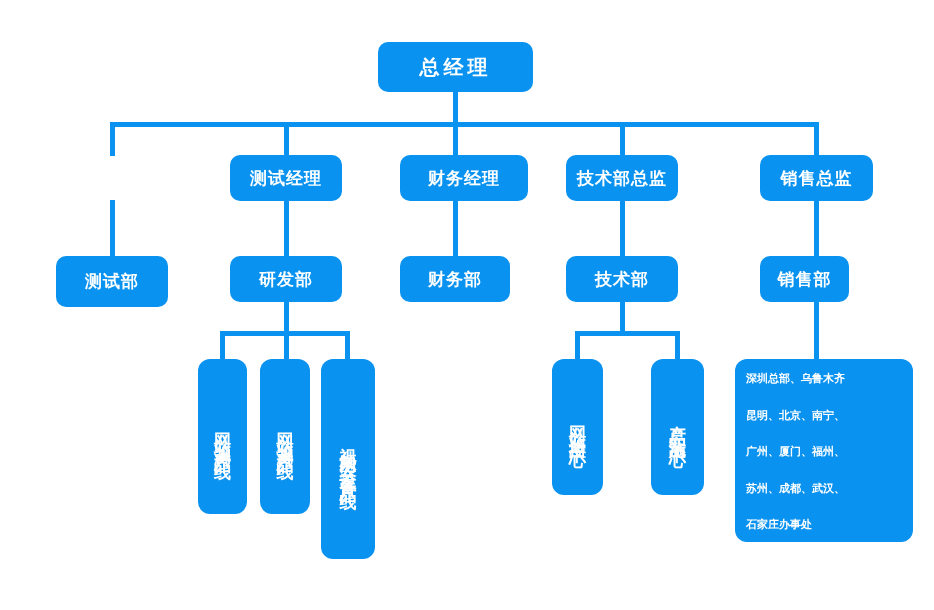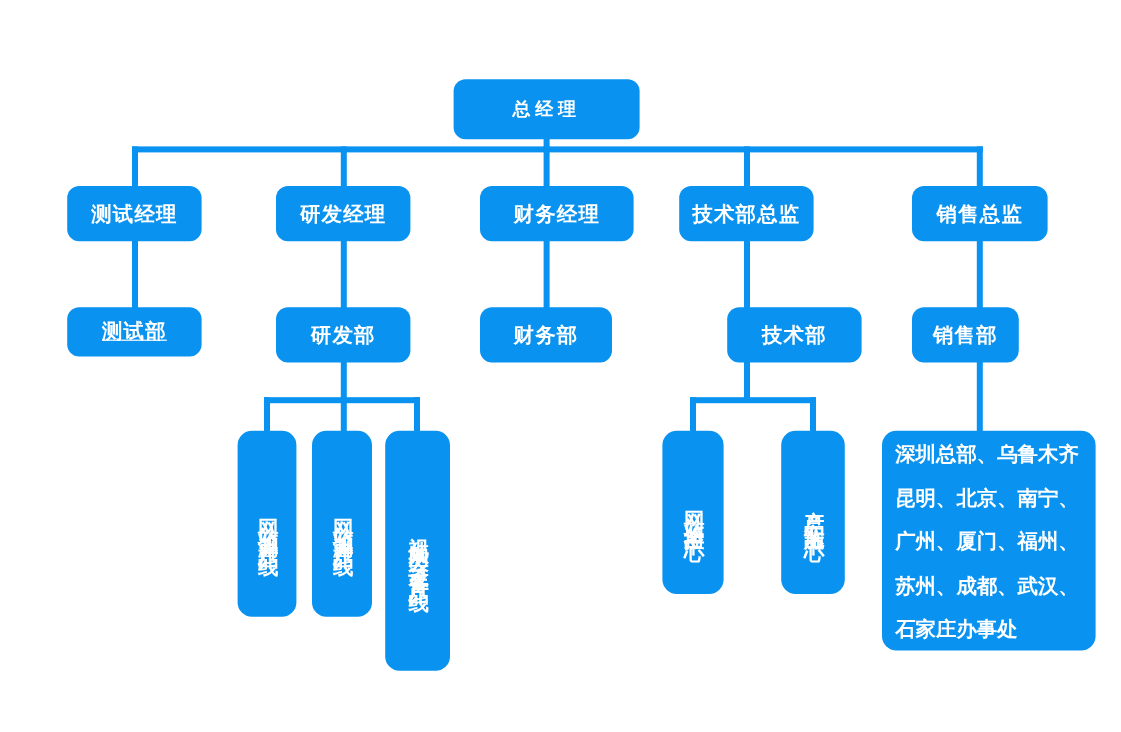--- a/index.html
+++ b/index.html
@@ -27,7 +27,7 @@
   }
   .root-node{
     left:378px;top:42px;width:155px;height:50px;
-    font-size:15px;letter-spacing:4px;margin-top:24px;
+    font-size:20px;letter-spacing:4px;
   }
   .lvl{font-size:17px;letter-spacing:1px;}
   

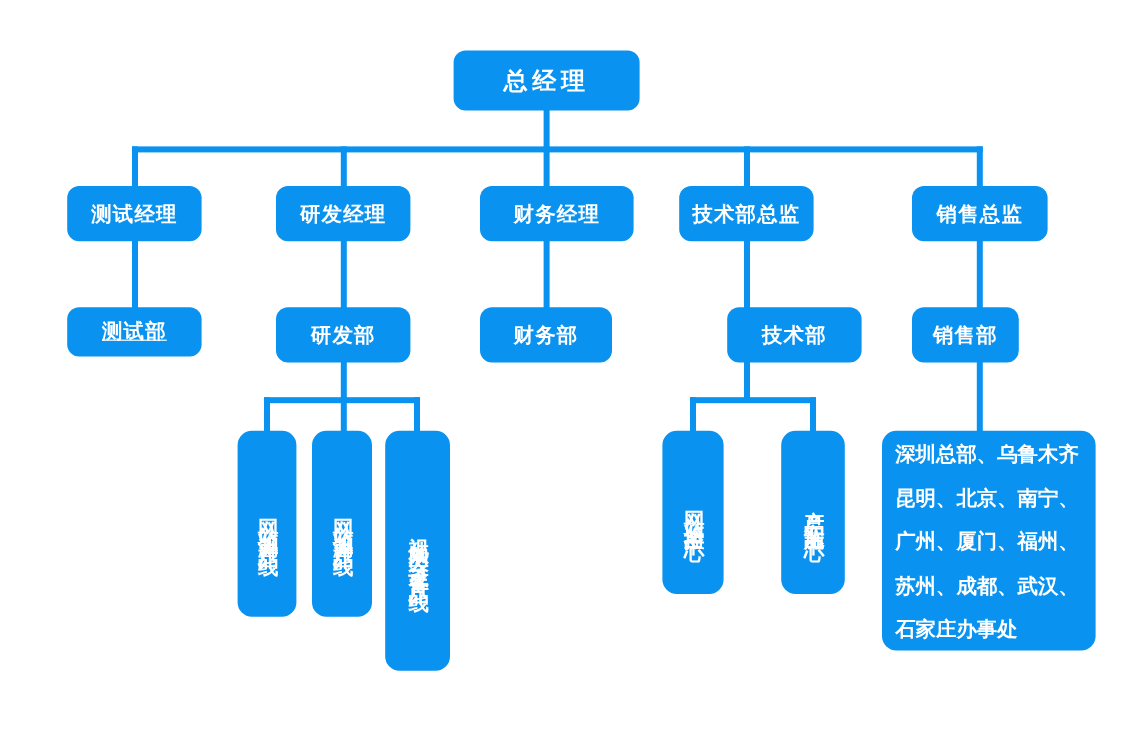--- a/index.html
+++ b/index.html
@@ -124,7 +124,6 @@
 
   <div class="node root-node">总经理</div>
 
-  <div class="node lvl n-test-mgr">测试经理</div>
   <div class="node lvl n-rd-mgr">研发经理</div>
   <div class="node lvl n-fin-mgr">财务经理</div>
   <div class="node lvl n-tech-dir">技术部总监</div>

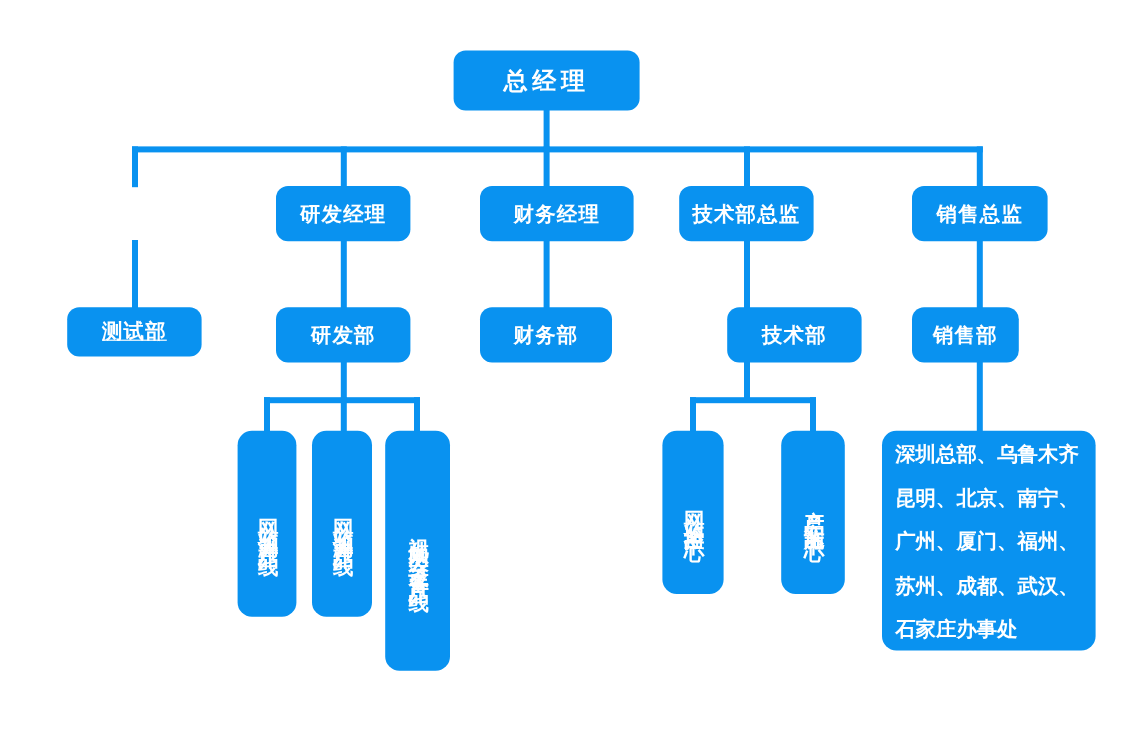--- a/index.html
+++ b/index.html
@@ -124,7 +124,7 @@
 
   <div class="node root-node">总经理</div>
 
-  <div class="node lvl n-rd-mgr">研发经理</div>
+  <div class="node lvl n-rd-mgr">测试经理</div>
   <div class="node lvl n-fin-mgr">财务经理</div>
   <div class="node lvl n-tech-dir">技术部总监</div>
   <div class="node lvl n-sales-dir">销售总监</div>

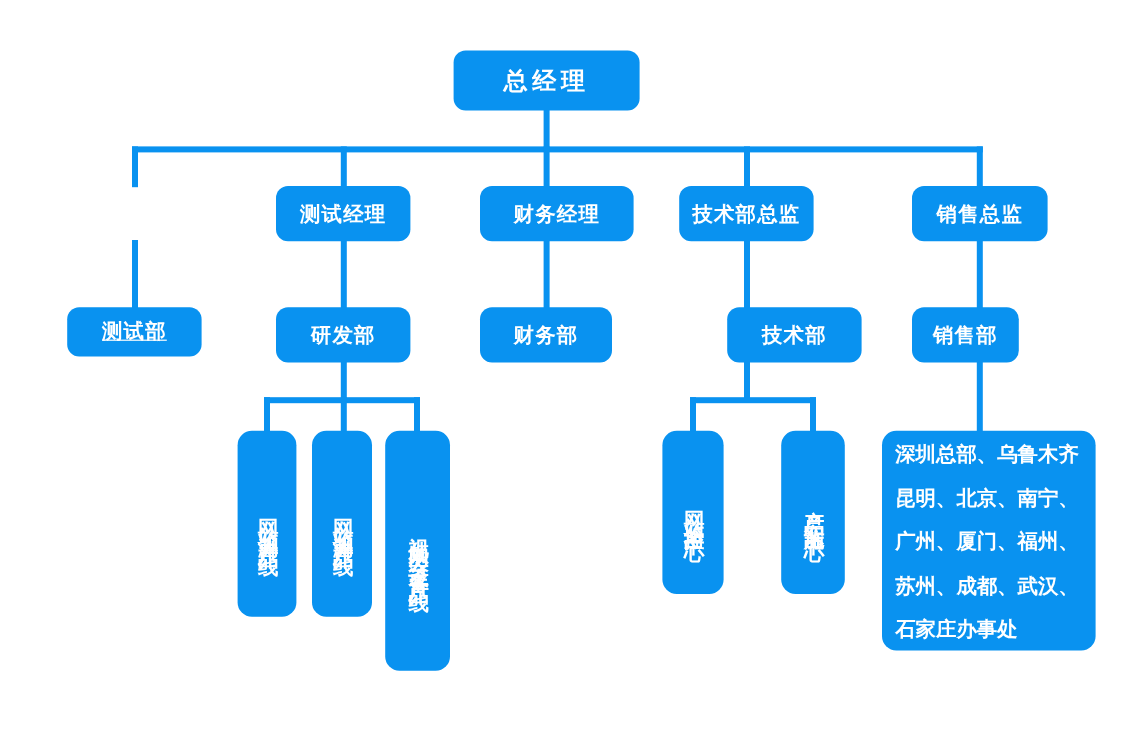--- a/index.html
+++ b/index.html
@@ -37,7 +37,7 @@
   .n-tech-dir {left:566px;top:155px;width:112px;height:46px;}
   .n-sales-dir{left:760px;top:155px;width:113px;height:46px;}
   
-  .n-test-dept {left:56px; top:256px;width:112px;height:41px;text-decoration:underline;}
+  .n-test-dept {left:56px; top:256px;width:112px;height:51px;}
   .n-rd-dept   {left:230px;top:256px;width:112px;height:46px;}
   .n-fin-dept  {left:400px;top:256px;width:110px;height:46px;}
   .n-tech-dept {left:566px;top:256px;width:112px;height:46px;margin-left:40px;}

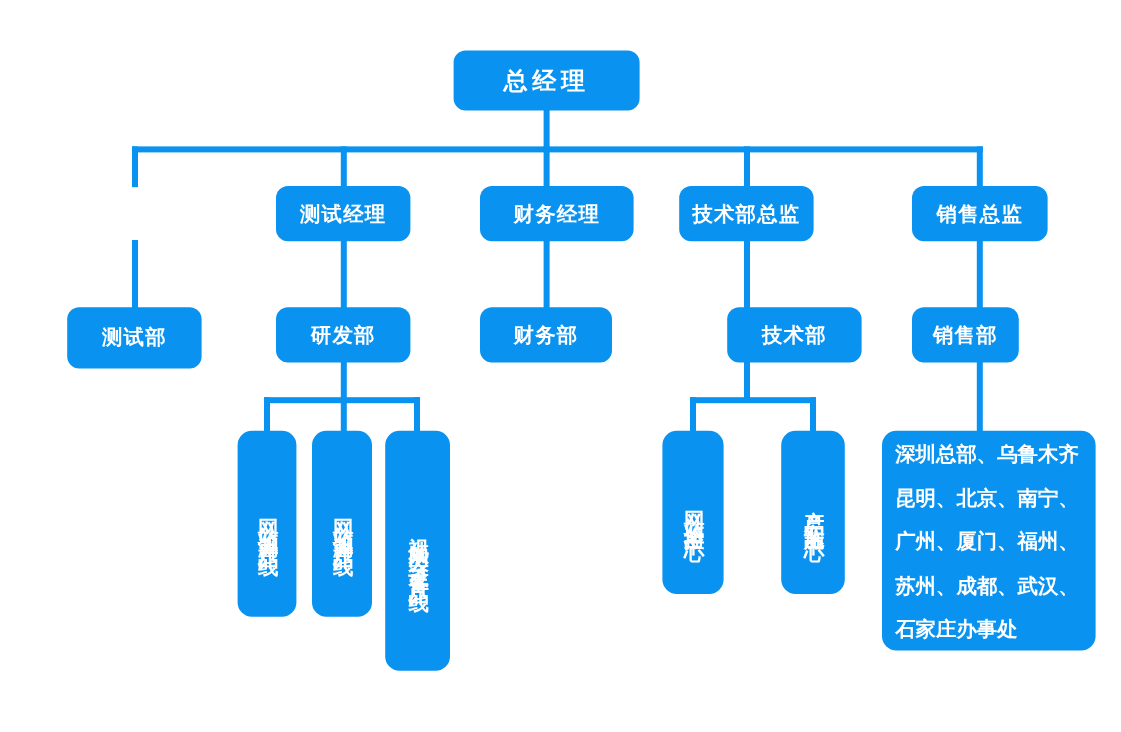--- a/index.html
+++ b/index.html
@@ -40,7 +40,7 @@
   .n-test-dept {left:56px; top:256px;width:112px;height:51px;}
   .n-rd-dept   {left:230px;top:256px;width:112px;height:46px;}
   .n-fin-dept  {left:400px;top:256px;width:110px;height:46px;}
-  .n-tech-dept {left:566px;top:256px;width:112px;height:46px;margin-left:40px;}
+  .n-tech-dept {left:566px;top:256px;width:112px;height:46px;}
   .n-sales-dept{left:760px;top:256px;width:89px;height:46px;}
   
   .vnode{

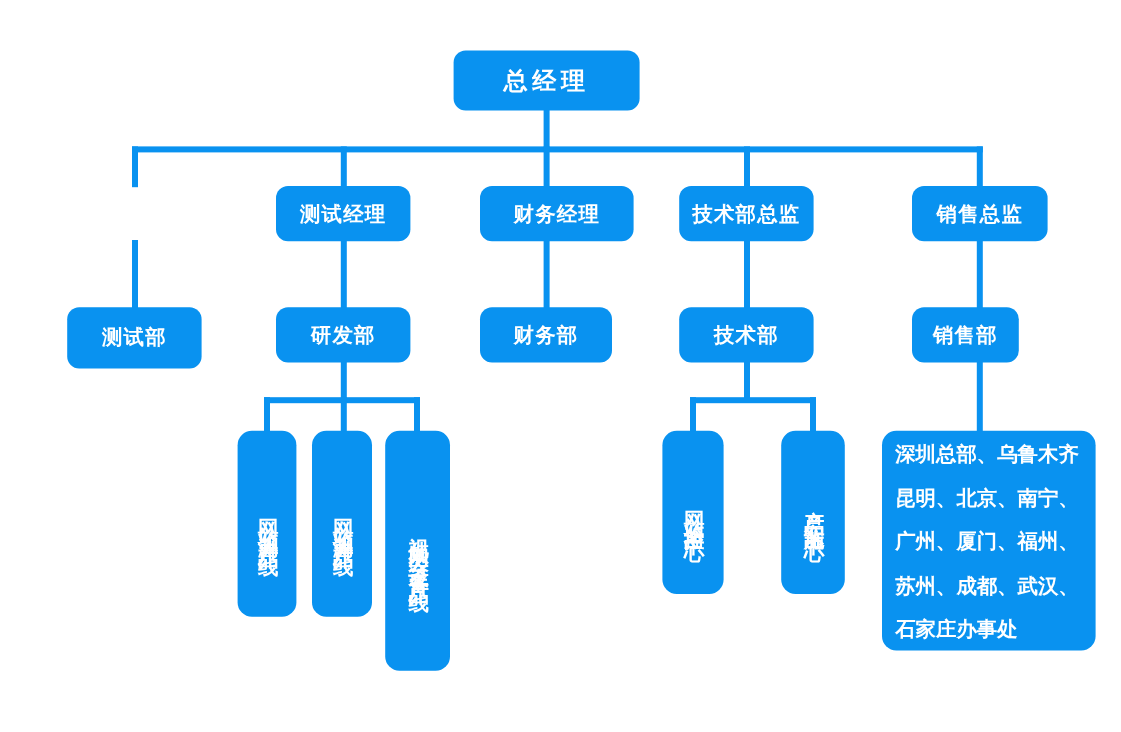--- a/index.html
+++ b/index.html
@@ -60,7 +60,7 @@
   .n-sales-offices{
     left:735px;top:359px;width:178px;height:183px;
     border-radius:12px;
-    font-size:17px;
+    font-size:11px;
     line-height:36.5px;
     justify-content:flex-start;align-items:flex-start;
     text-align:left;

